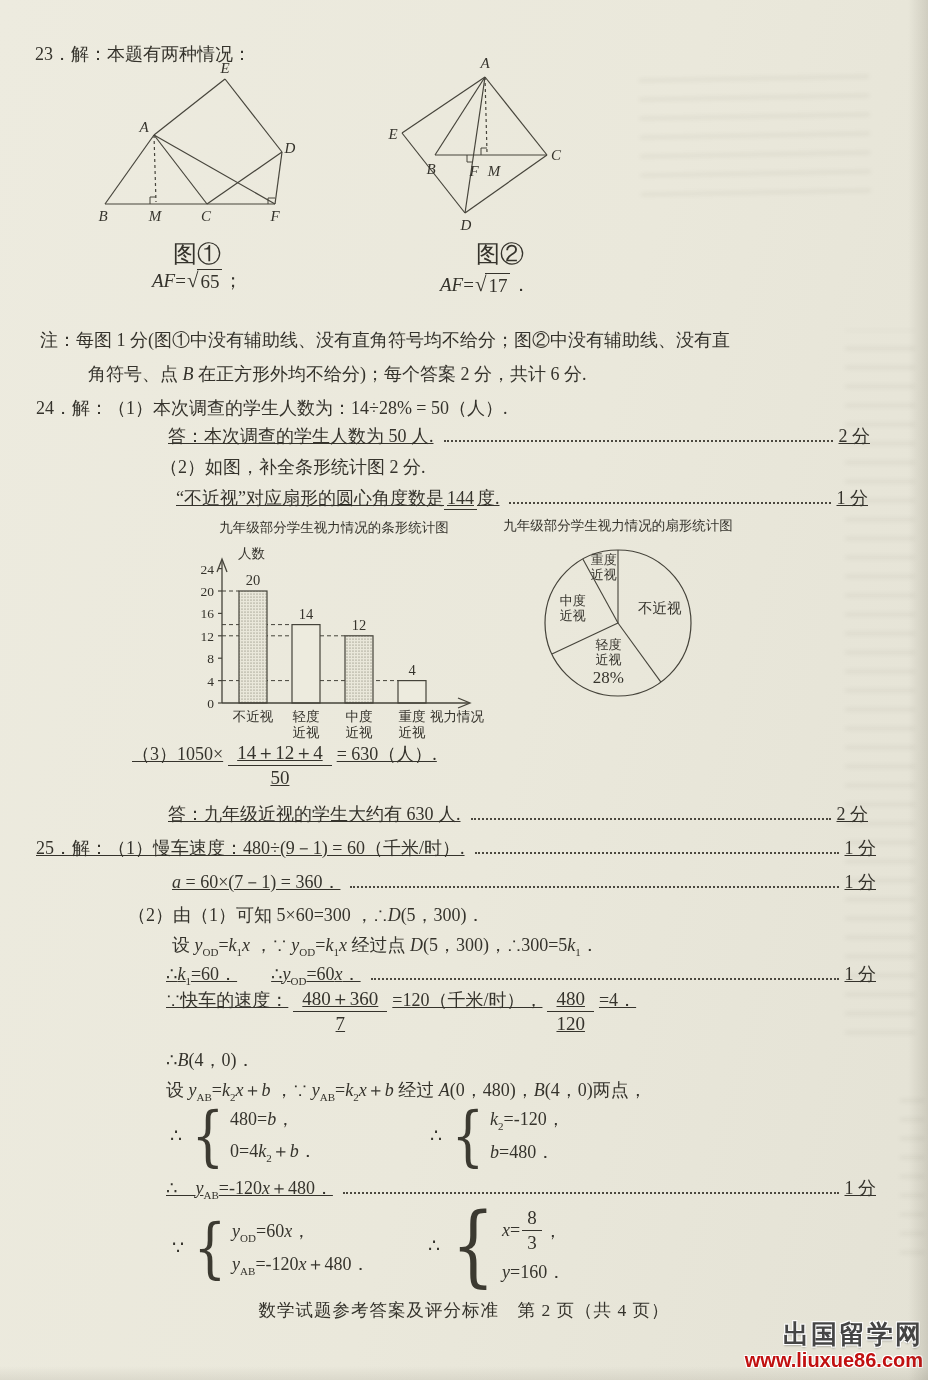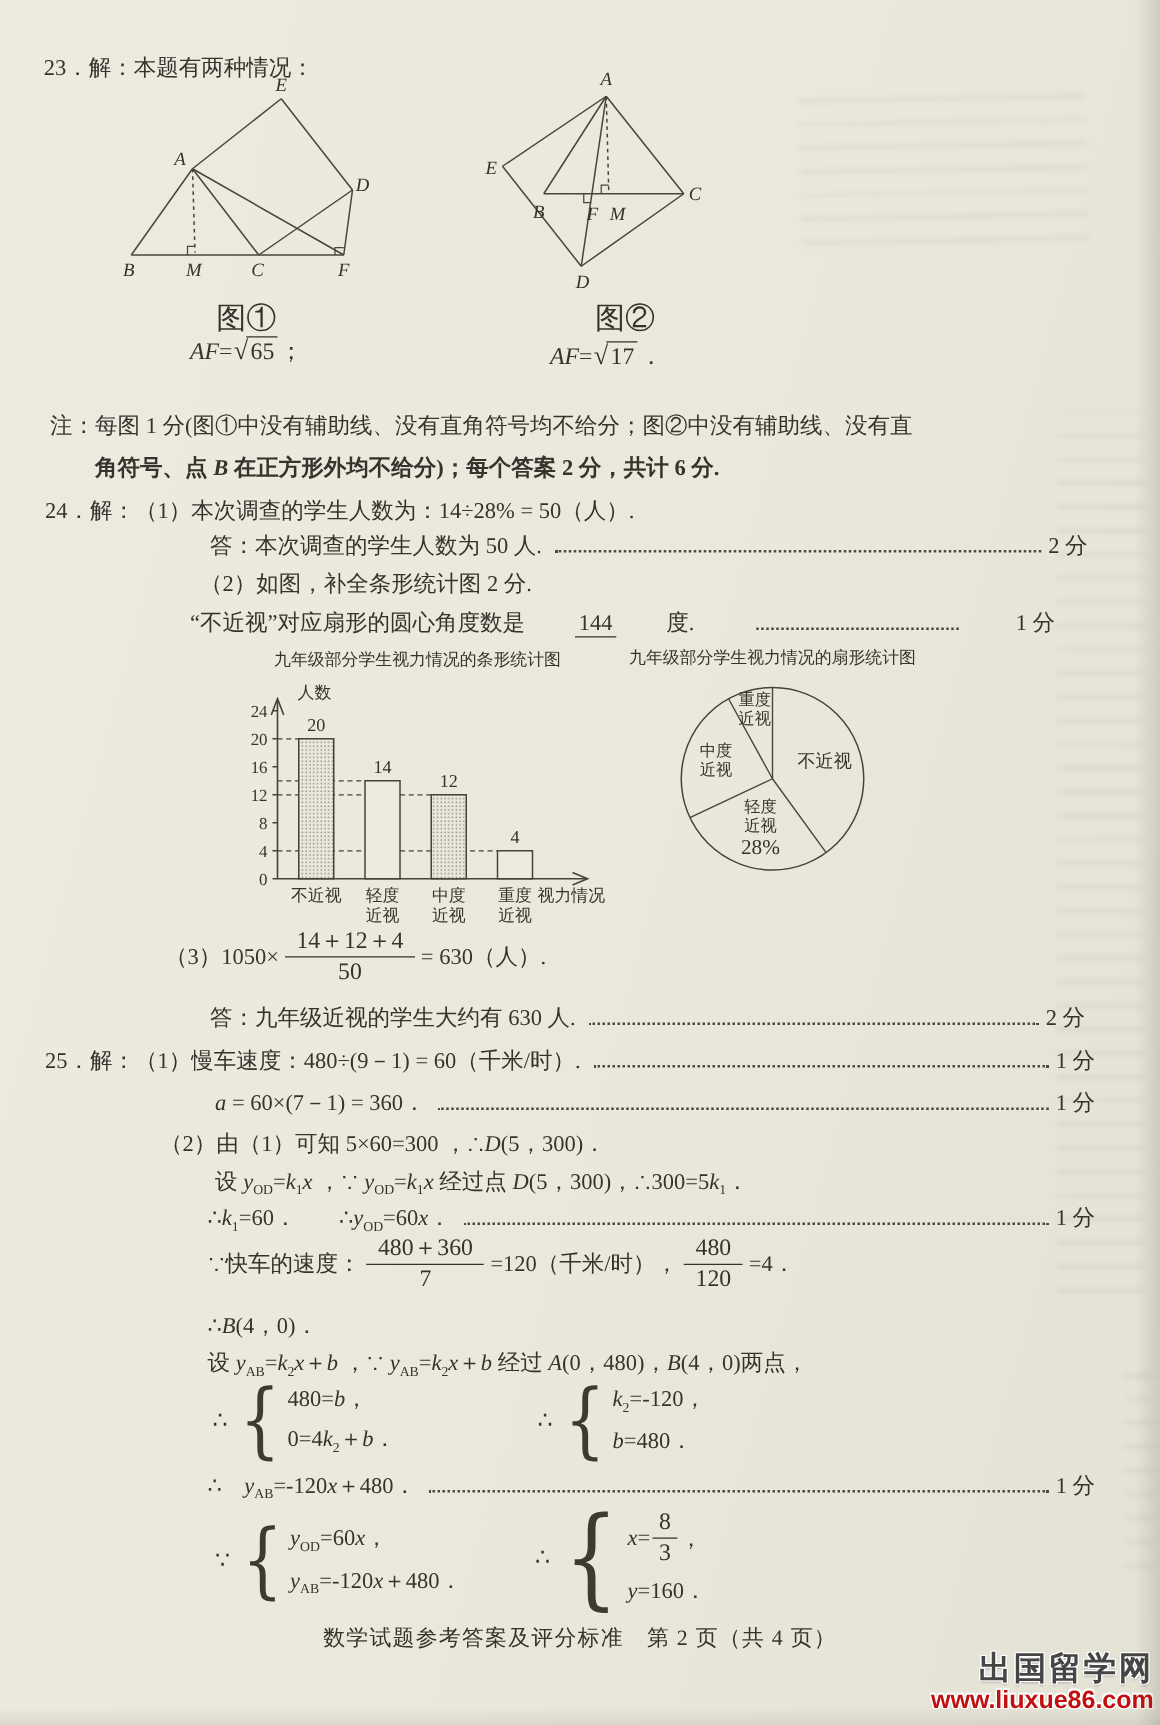--- a/index.html
+++ b/index.html
@@ -121,7 +121,7 @@
   </div>
 
   <div class="abs" style="left:40px;top:328px;">注：每图 1 分(图①中没有辅助线、没有直角符号均不给分；图②中没有辅助线、没有直</div>
-  <div class="abs" style="left:76px;top:362px;font-weight:bold;">角符号、点 <i>B</i> 在正方形外均不给分)；每个答案 2 分，共计 6 分.</div>
+  <div class="abs" style="left:88px;top:362px;">角符号、点 <i>B</i> 在正方形外均不给分)；每个答案 2 分，共计 6 分.</div>
 
   <div class="abs" style="left:36px;top:396px;">24．解：（1）本次调查的学生人数为：14÷28% = 50（人）.</div>
 

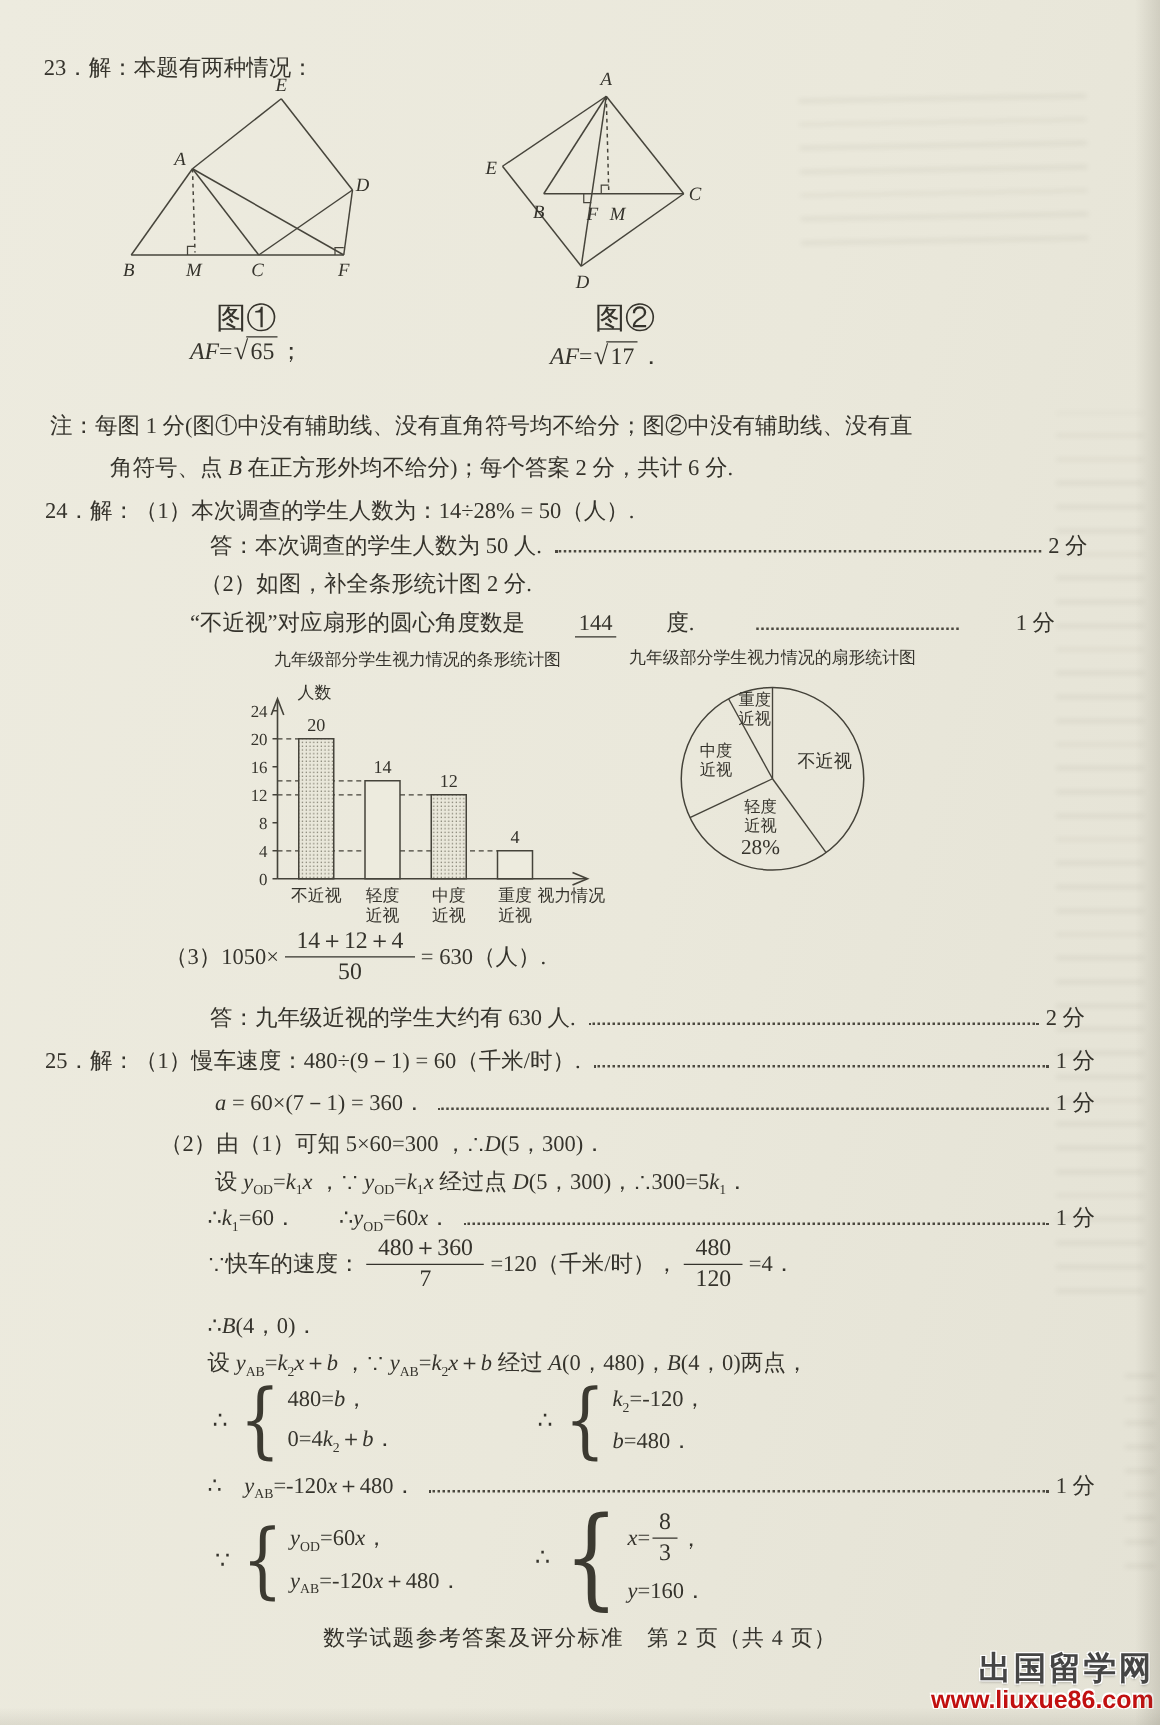--- a/index.html
+++ b/index.html
@@ -7,7 +7,7 @@
         background:linear-gradient(105deg,#edebdf 0%,#eae8db 55%,#e4e2d5 100%);
         font-family:"Liberation Serif",serif;color:#35332c;}
   .abs{position:absolute;white-space:nowrap;font-size:18px;}
-  .line{position:absolute;display:flex;align-items:baseline;white-space:nowrap;font-size:18px;}
+  .line{position:absolute;display:flex;align-items:baseline;white-space:nowrap;font-size:18px;text-decoration:underline;}
   .line.center{align-items:center;}
   .dots{flex:1;border-bottom:2px dotted #4b483f;margin:0 6px 5px 10px;min-width:30px;}
   .score{white-space:nowrap;}

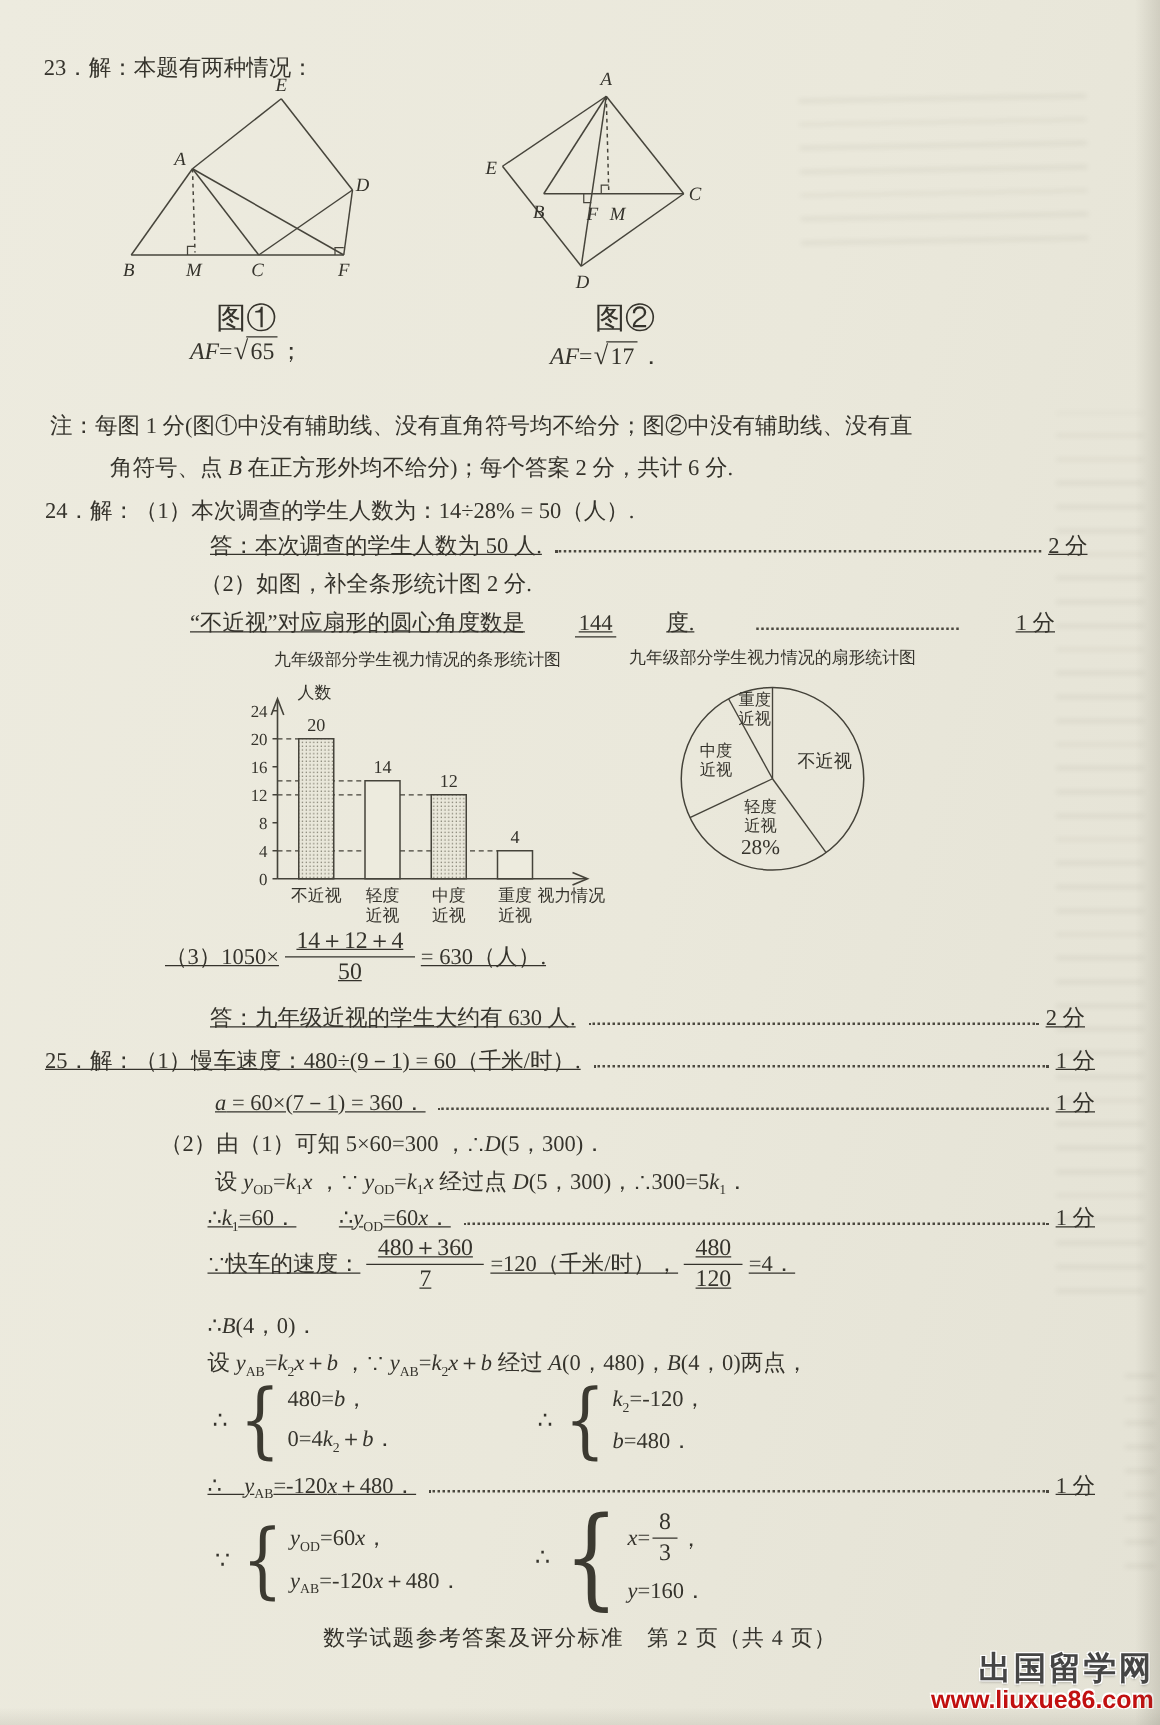--- a/index.html
+++ b/index.html
@@ -133,7 +133,7 @@
 
   <div class="abs" style="left:128px;top:455px;margin-left:32px;">（2）如图，补全条形统计图 2 分.</div>
 
-  <div class="line" style="left:152px;top:486px;width:692px;gap:40px;">
+  <div class="line" style="left:176px;top:486px;width:692px;">
     <span>“不近视”对应扇形的圆心角度数是</span>
       <span class="ul">144</span>
       <span>度.</span>

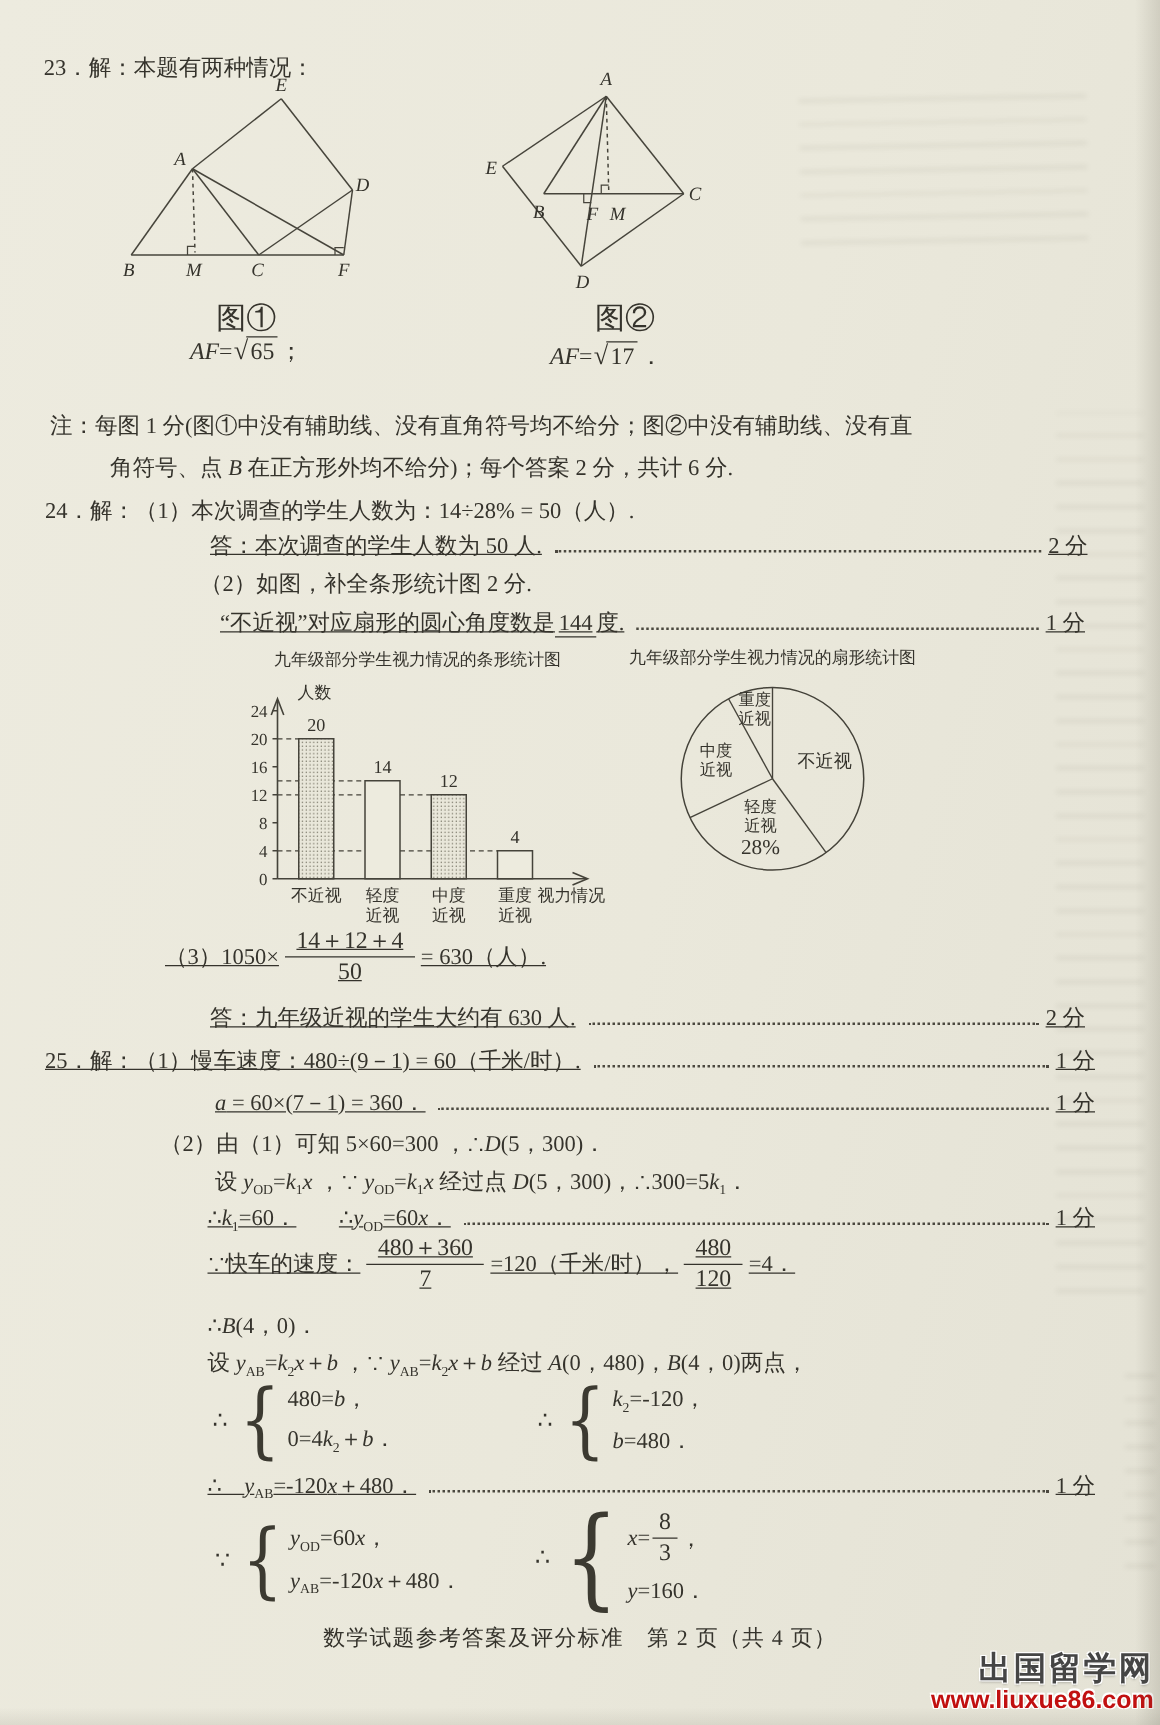--- a/index.html
+++ b/index.html
@@ -8,7 +8,7 @@
         font-family:"Liberation Serif",serif;color:#35332c;}
   .abs{position:absolute;white-space:nowrap;font-size:18px;}
   .line{position:absolute;display:flex;align-items:baseline;white-space:nowrap;font-size:18px;text-decoration:underline;}
-  .line.center{align-items:center;}
+  .line.center{align-items:flex-start;}
   .dots{flex:1;border-bottom:2px dotted #4b483f;margin:0 6px 5px 10px;min-width:30px;}
   .score{white-space:nowrap;}
   .frac{display:inline-flex;flex-direction:column;align-items:center;vertical-align:middle;

